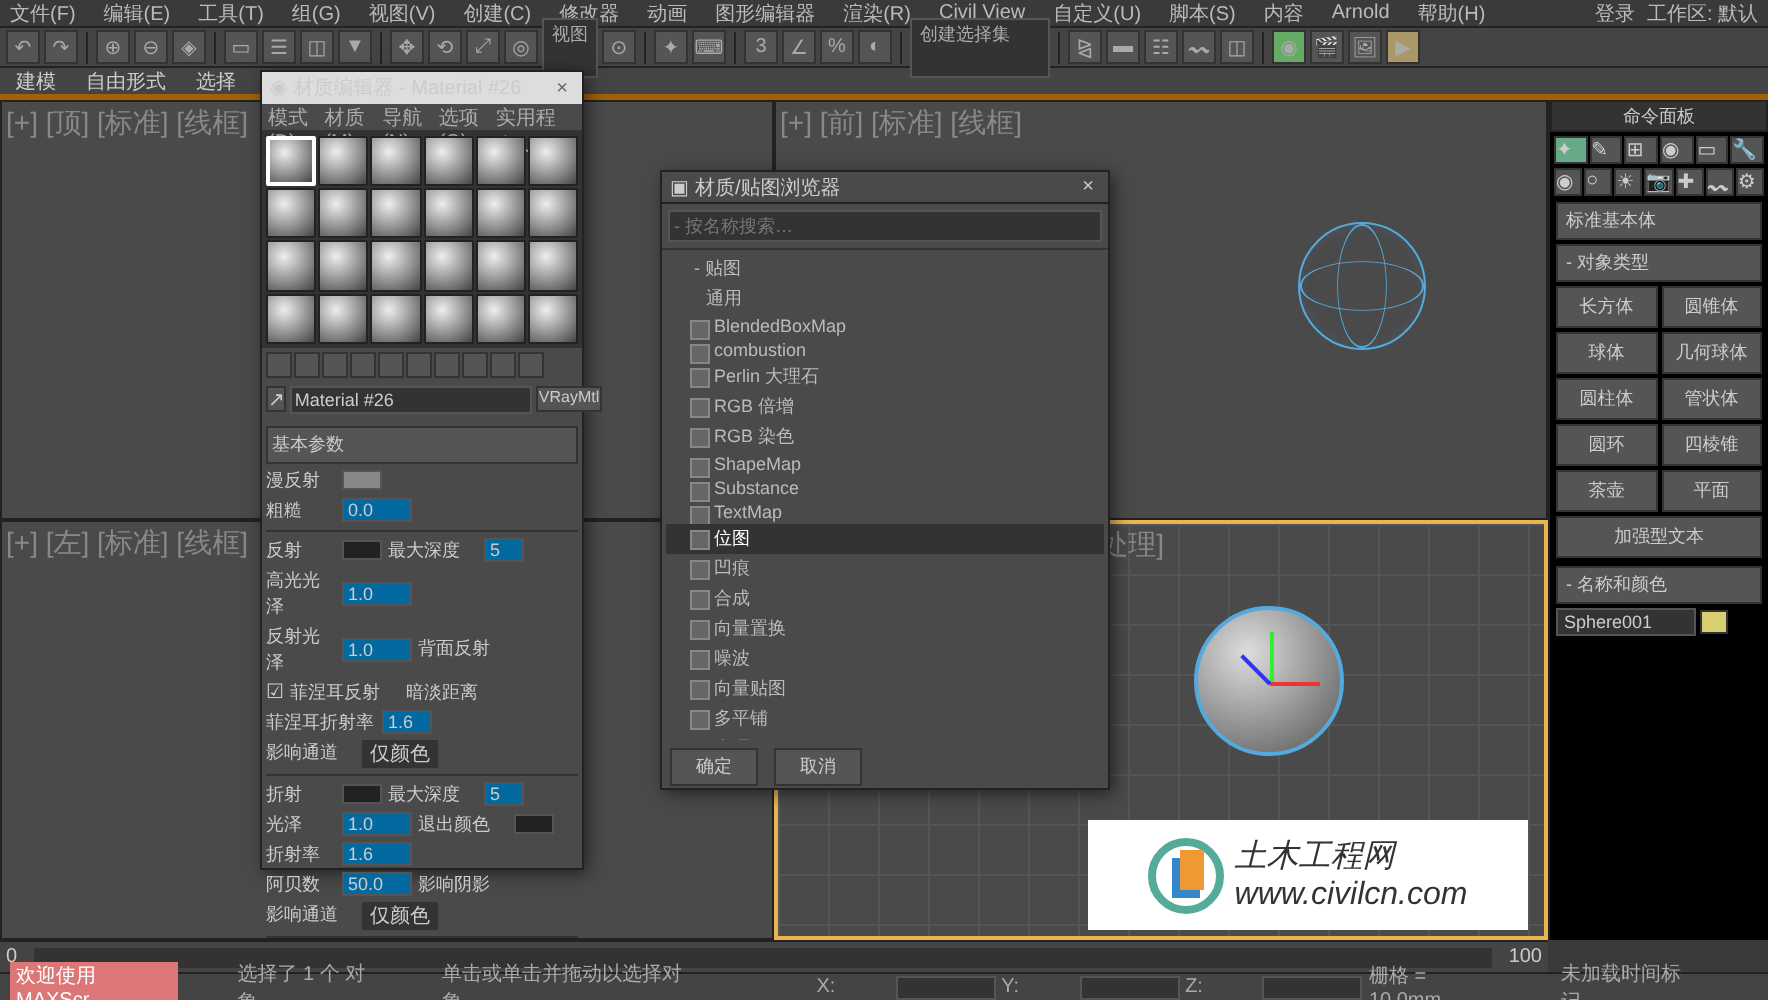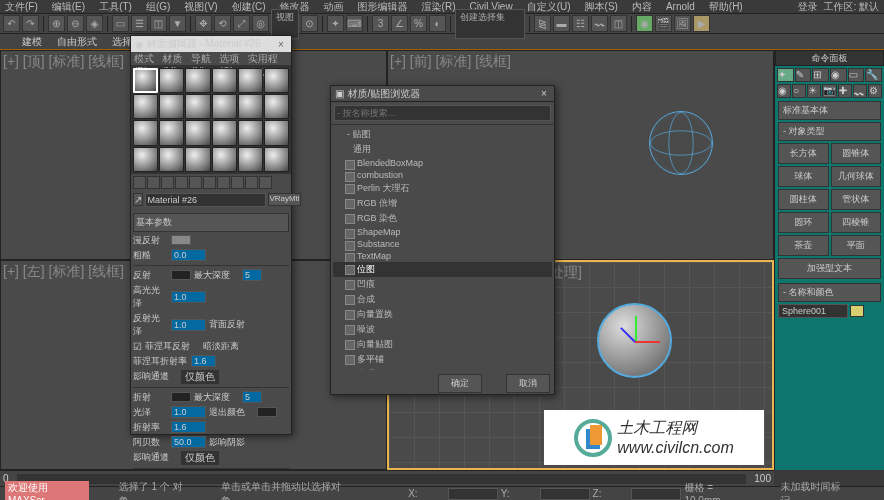--- a/index.html
+++ b/index.html
@@ -12,7 +12,7 @@
 .tbtn{width:17px;height:17px;background:#555;border:1px solid #333;display:flex;align-items:center;justify-content:center;color:#aaa}
 .tsep{width:1px;height:16px;background:#222;margin:0 2px}
 .tdrop{height:30px;background:#333;border:1px solid #555;padding:0 4px;font-size:9px;line-height:15px;color:#aaa}
-.ribbon{height:16px;background:#444;display:flex;align-items:center;padding:0 22px;border-bottom:1px solid #a16207;font-size:9px}
+.ribbon{height:16px;background:#444;display:flex;align-items:center;padding:0 8px;border-bottom:3px solid #a16207;font-size:9px}
 .ribbon span{margin-right:15px}
 .viewport-area{position:absolute;top:50px;left:0;right:110px;bottom:30px;background:#323232}
 .vp{position:absolute;background:#4a4a4a;border:1px solid #222}

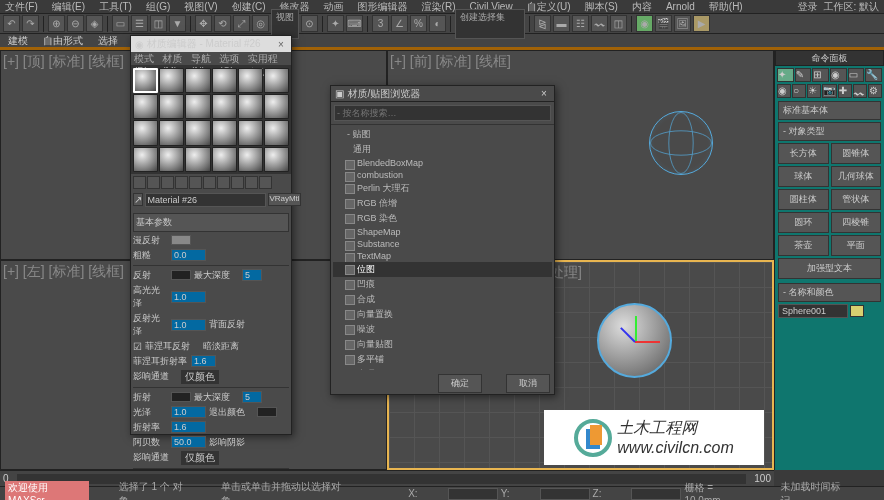--- a/index.html
+++ b/index.html
@@ -32,7 +32,7 @@
 .gizmo .ax-x{width:25px;height:2px;background:#e33}
 .gizmo .ax-y{width:2px;height:25px;background:#3e3;transform:translateY(-100%)}
 .gizmo .ax-z{width:20px;height:2px;background:#33e;transform:rotate(-135deg);transform-origin:left}
-.right-panel{position:absolute;top:50px;right:0;width:110px;bottom:30px;background:#0f766e;border-left:1px solid #222}
+.right-panel{position:absolute;top:50px;right:0;width:110px;bottom:30px;background:#000000;border-left:1px solid #222}
 .rp-tabs{display:flex;height:16px}
 .rp-tab{flex:1;background:#333;border:1px solid #222;display:flex;align-items:center;justify-content:center;font-size:9px}
 .rp-tabs2{display:flex;height:16px;gap:1px;padding:2px}

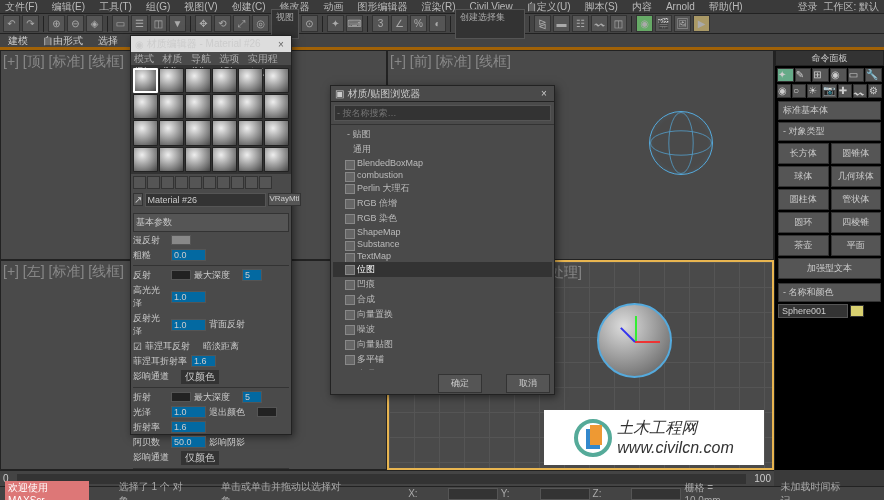--- a/index.html
+++ b/index.html
@@ -70,7 +70,7 @@
 .tree-node.l2::before{content:"";position:absolute;left:12px;top:3px;width:8px;height:8px;background:#666;border:1px solid #888}
 .tree-node.sel{color:#fff}
 .tree-node.hover{background:#333}
-.browser-btns{display:flex;justify-content:flex-end;gap:24px;padding:4px}
+.browser-btns{display:flex;justify-content:flex-start;gap:8px;padding:4px}
 .browser-btns button{background:#555;border:1px solid #333;padding:2px 12px;font-size:9px;color:#ccc}
 .timeline{position:absolute;bottom:14px;left:0;right:110px;height:16px;background:#444;border-top:1px solid #222;display:flex;align-items:center}
 .tl-track{flex:1;height:10px;background:#333;margin:0 5px;position:relative}

